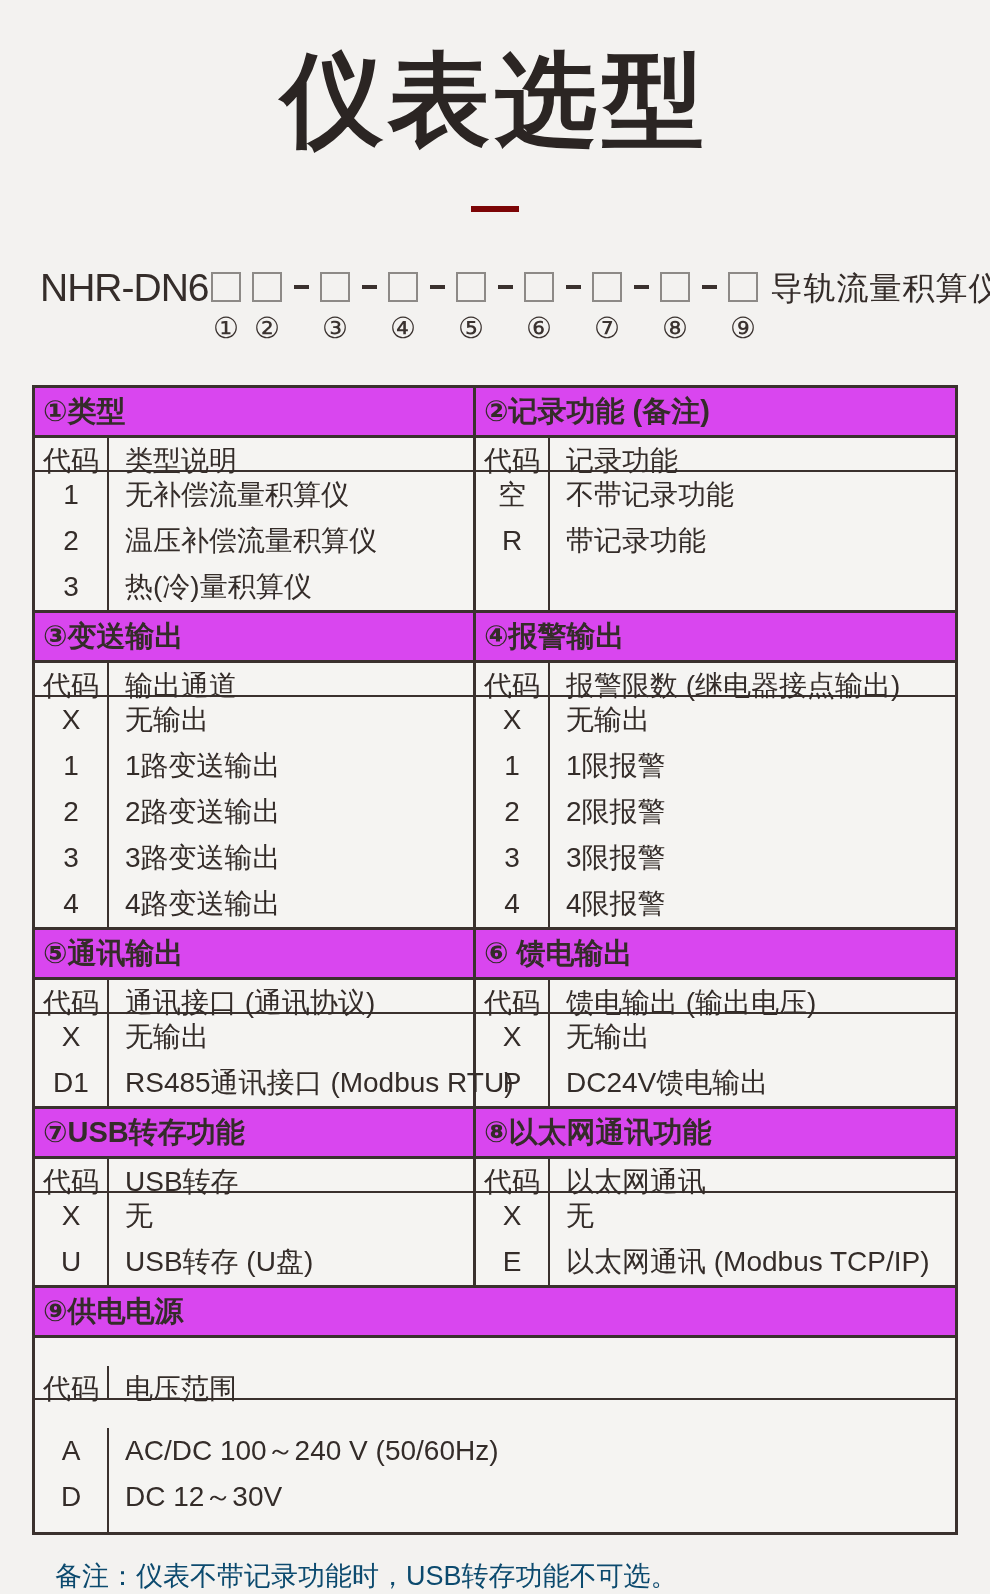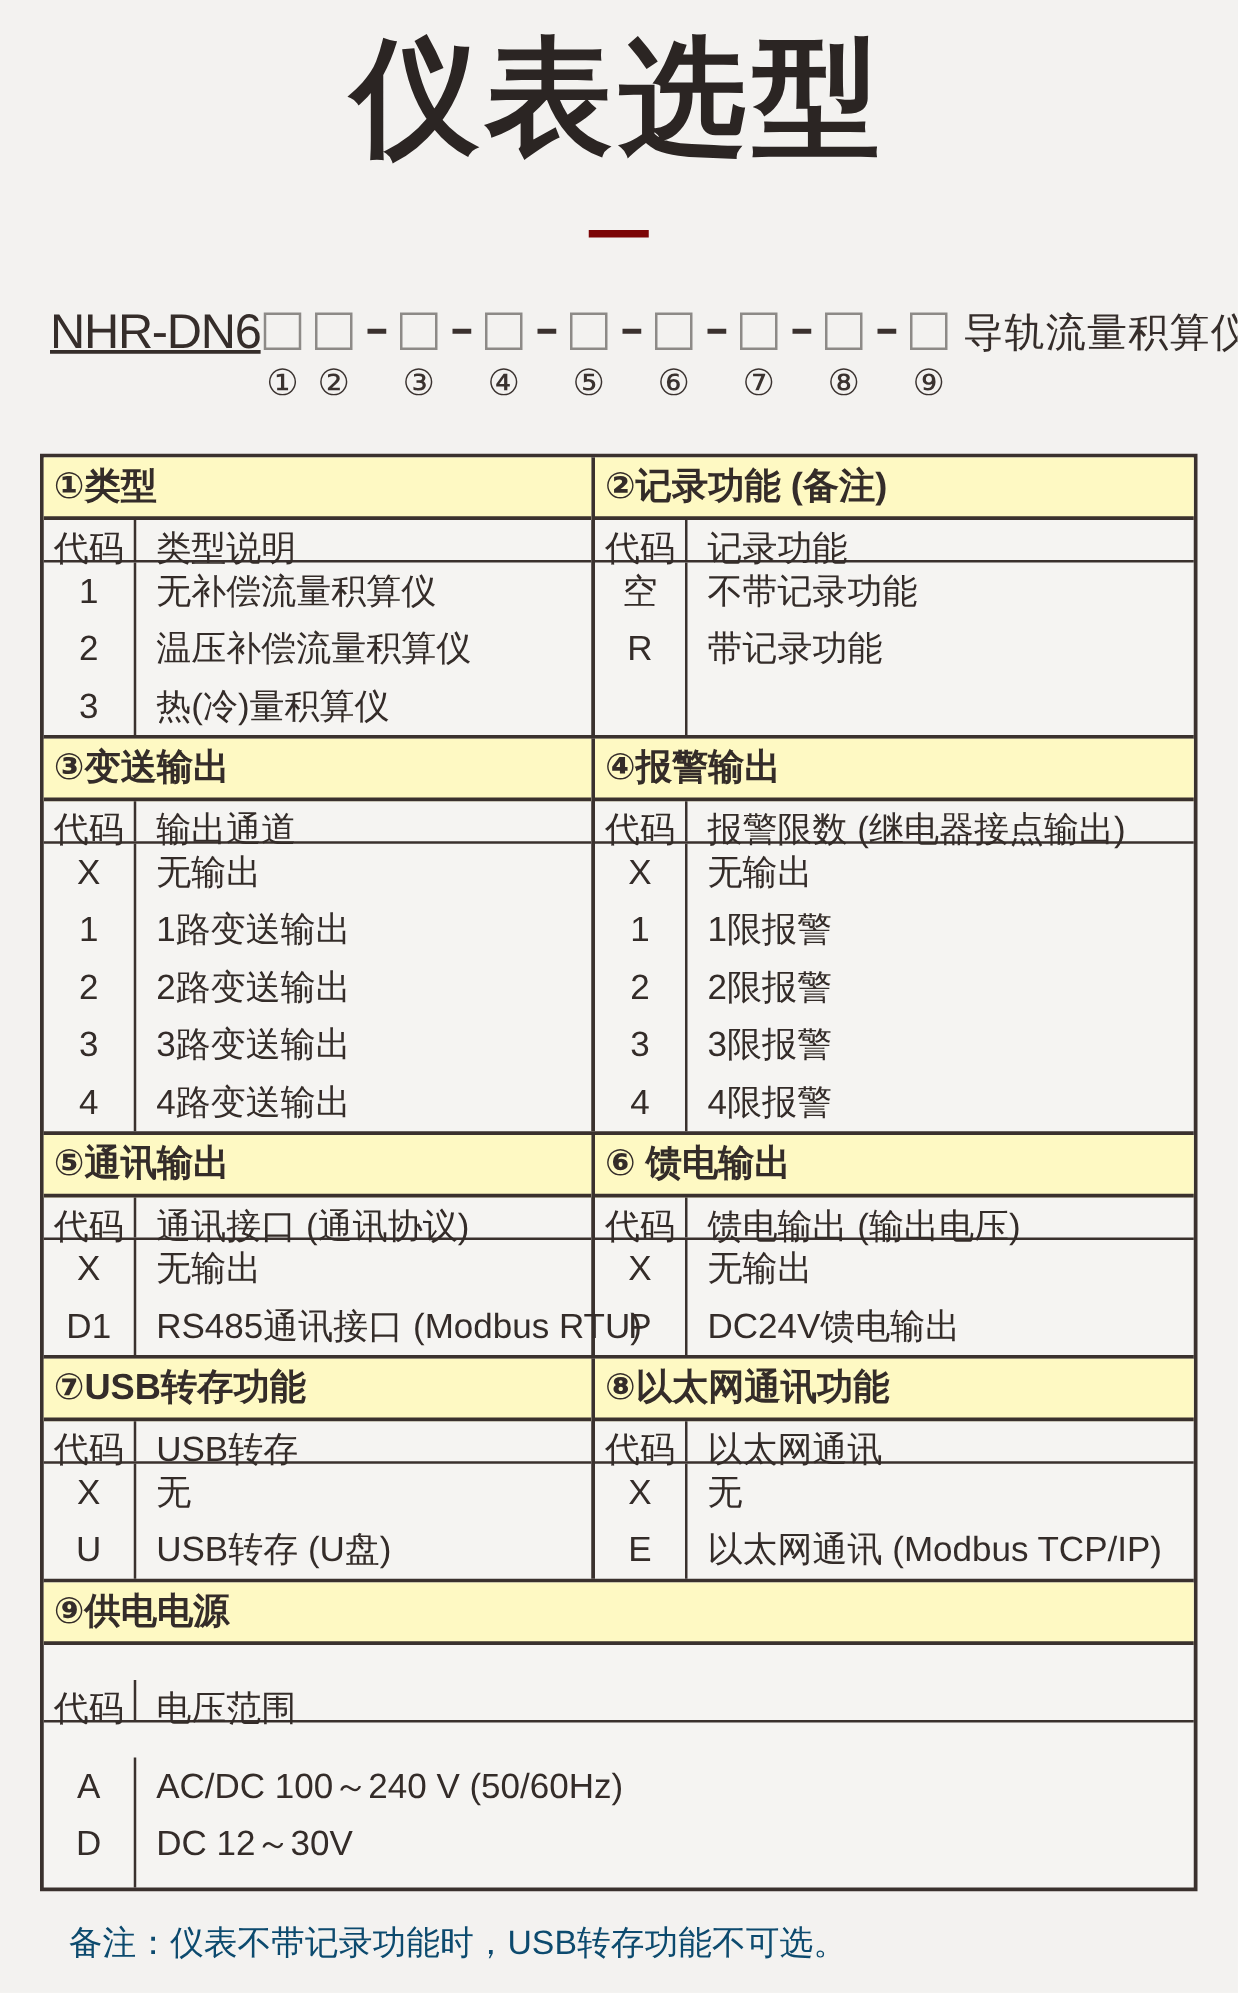--- a/index.html
+++ b/index.html
@@ -9,7 +9,7 @@
     font-family:"Liberation Sans","DejaVu Sans",sans-serif;
     color:#342c29;
   }
-  .page { padding-top:22px; }
+  .page { padding-top:22px;margin-top:22px; }
 
   .title {
     margin:0; text-align:center;

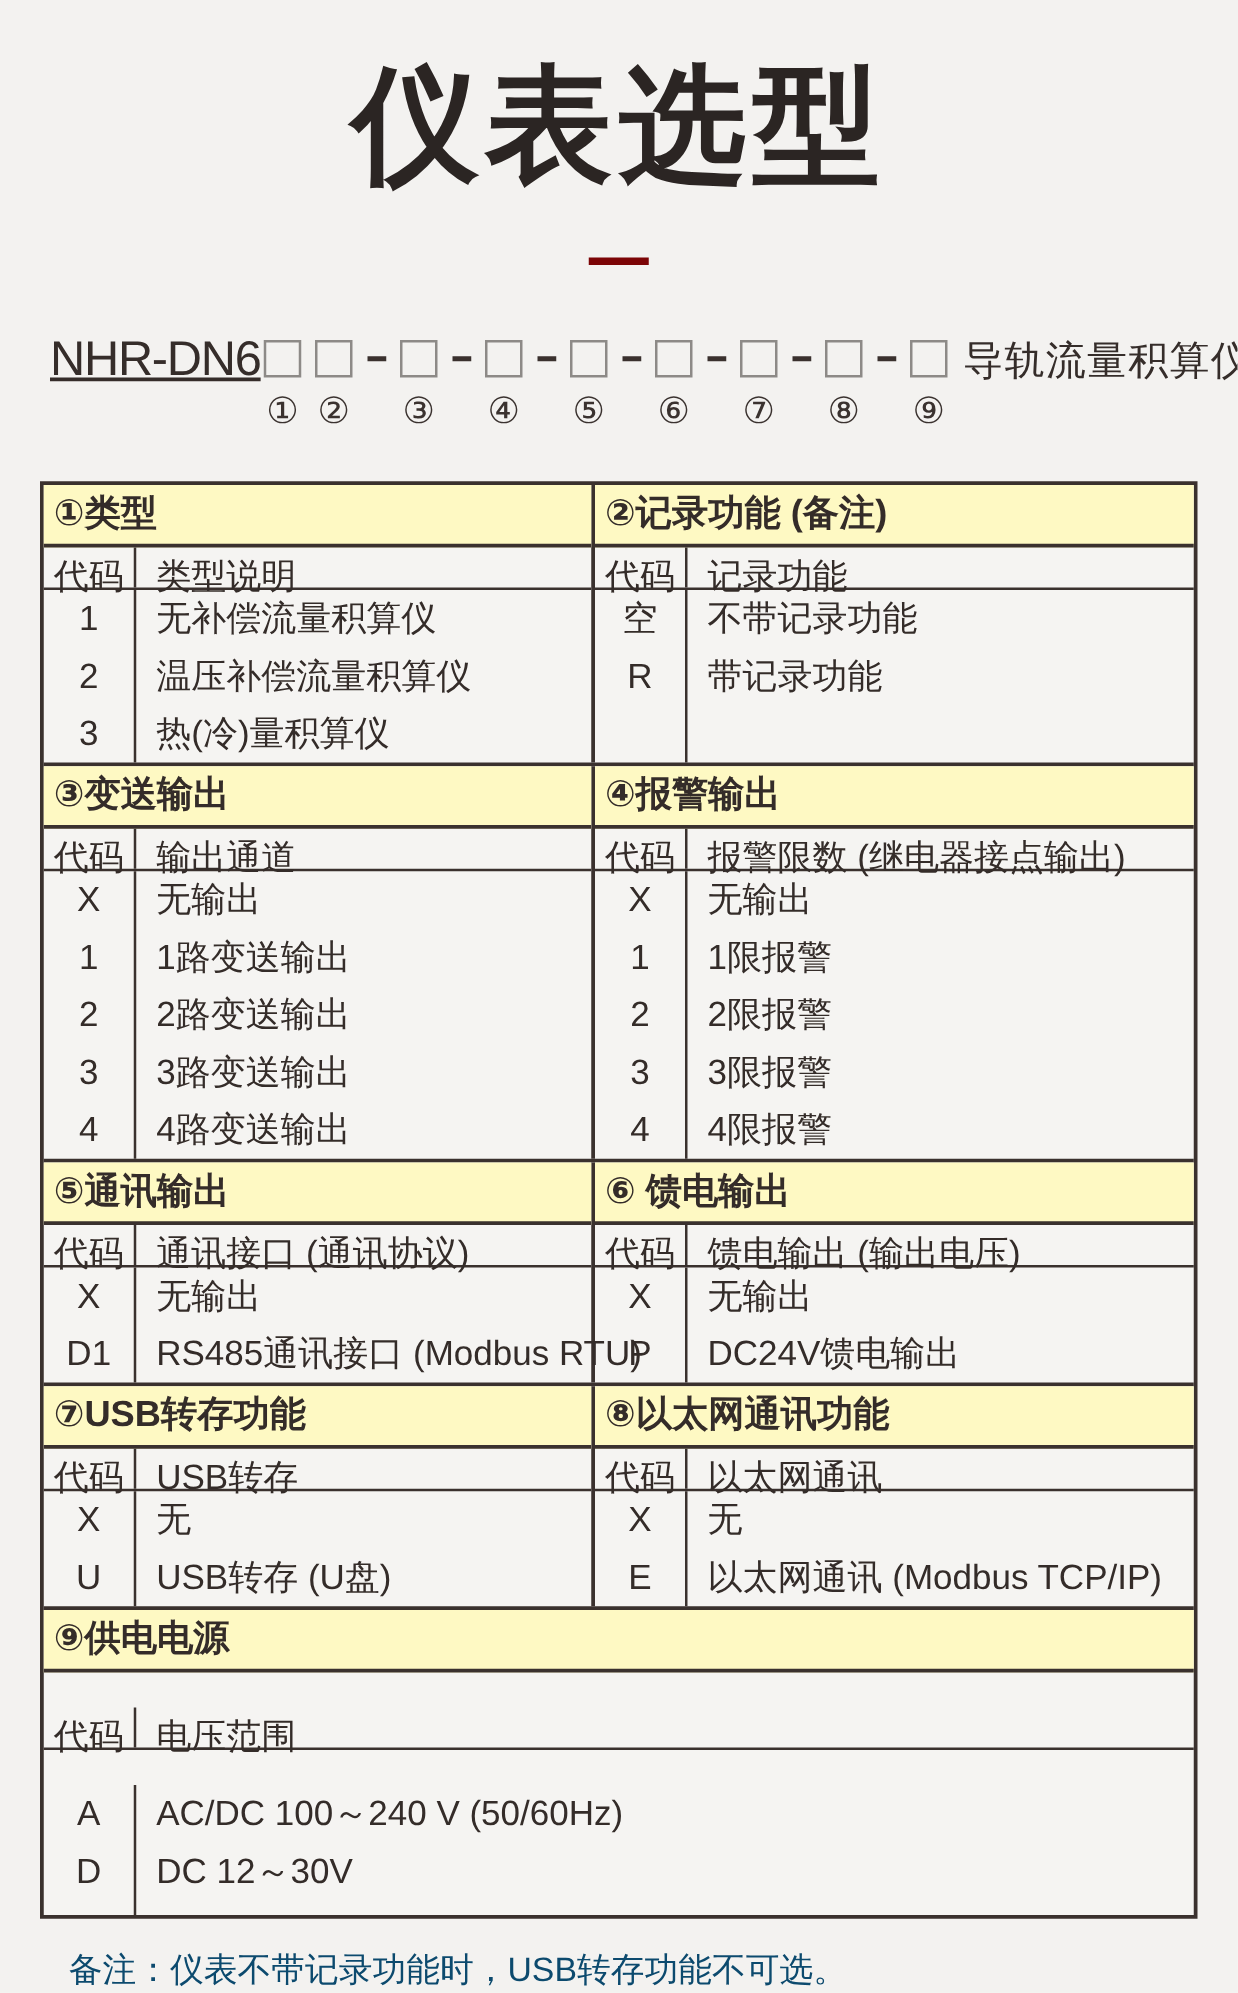--- a/index.html
+++ b/index.html
@@ -24,7 +24,7 @@
     display:flex; align-items:flex-start;
     margin:60px 0 0 40px; white-space:nowrap;
   }
-  .model-prefix { font-size:39px; line-height:31px; letter-spacing:-1px; color:#352d2a;text-decoration:underline; }
+  .model-prefix { font-size:39px; line-height:31px; letter-spacing:-1px; color:#352d2a; }
   .model-slots { display:flex; align-items:flex-start; margin-left:2px; }
   .slot { display:flex; flex-direction:column; align-items:center; width:31px; }
   .slot-gap { margin-left:10px; }

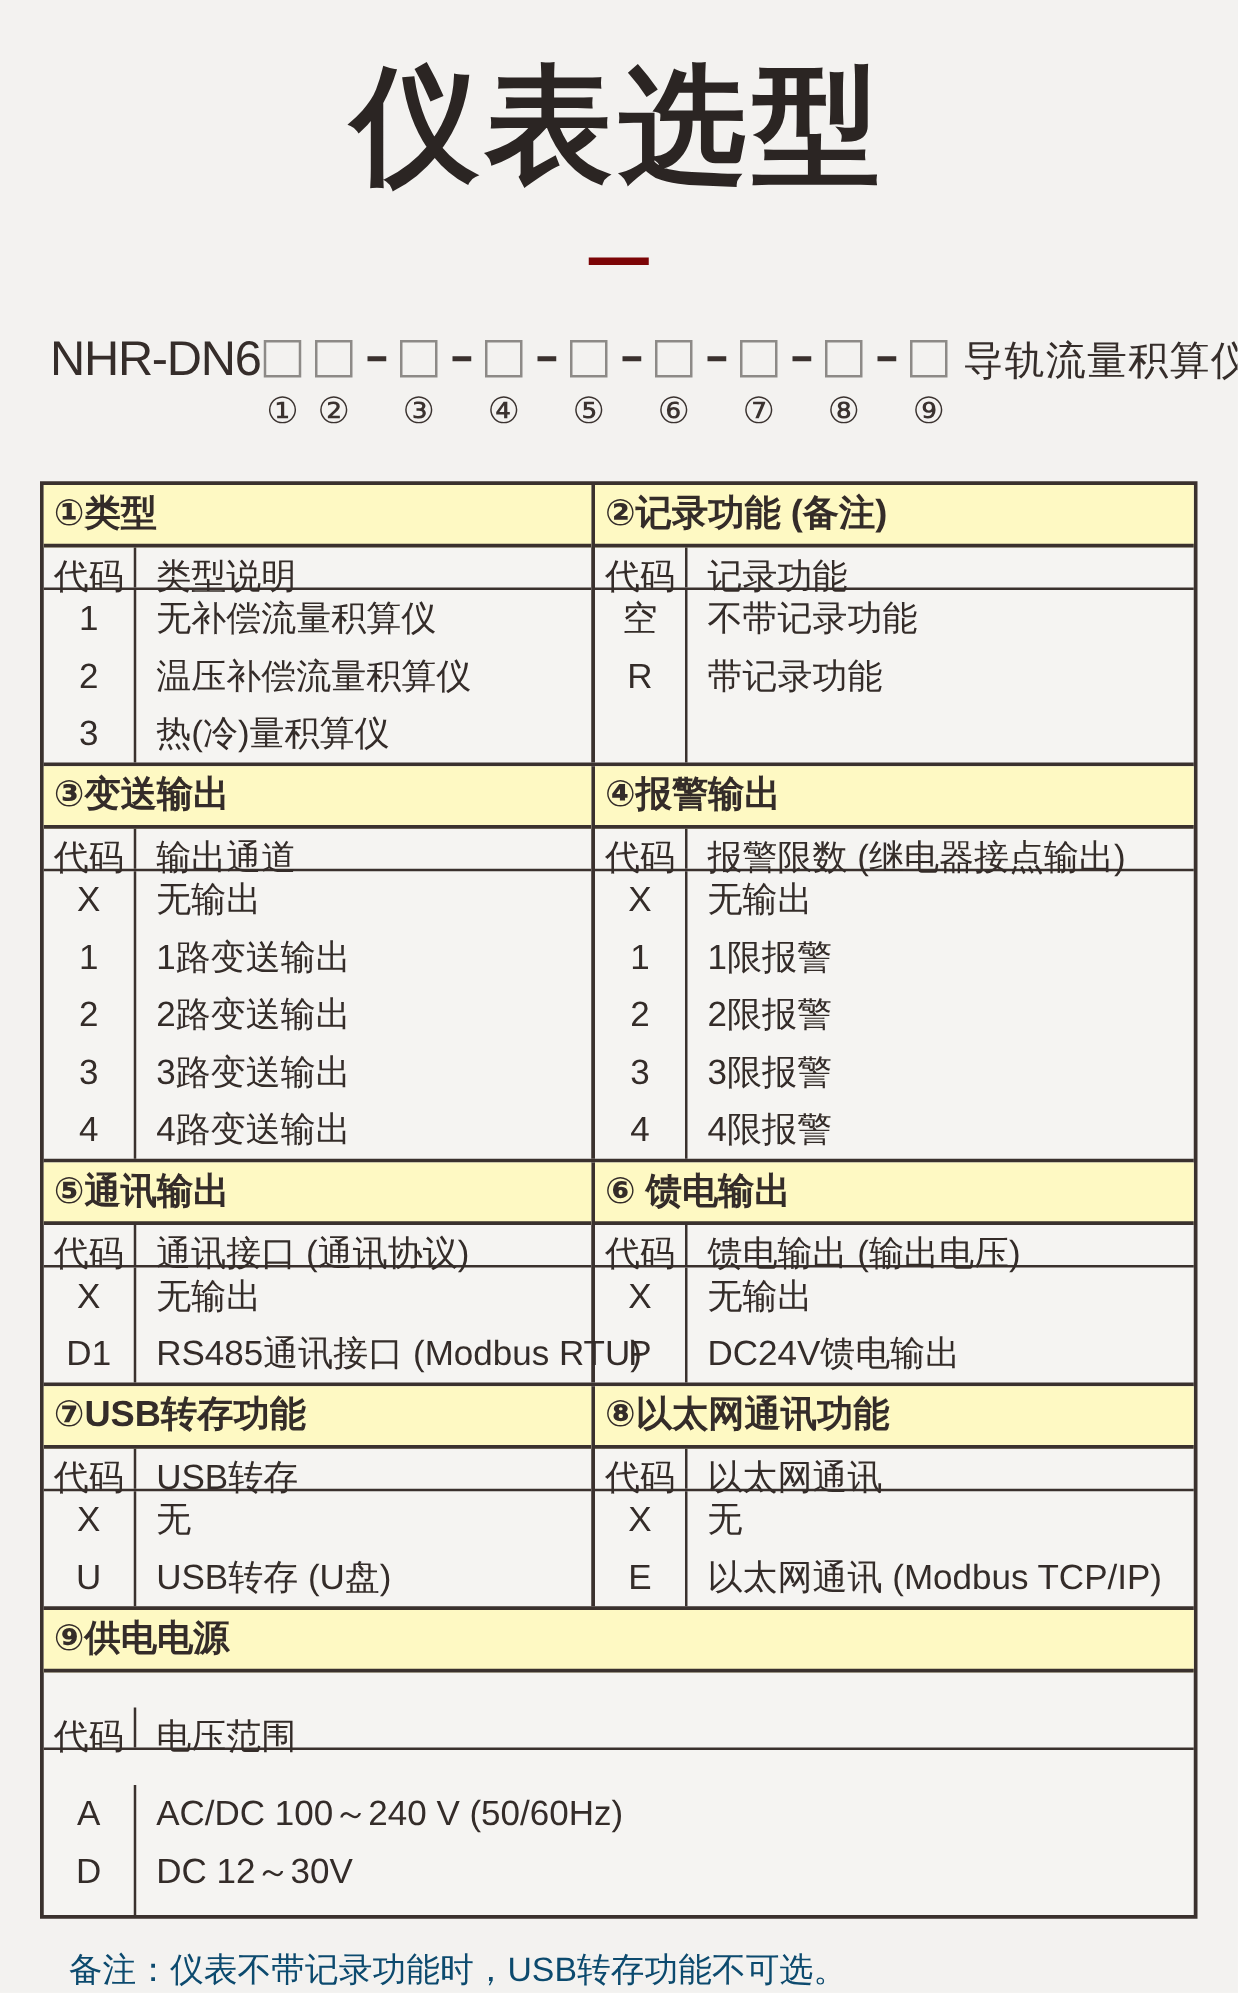--- a/index.html
+++ b/index.html
@@ -48,7 +48,7 @@
   .sec.full { width:100%;gap:28px; }
   .sec-title {
     height:47px; line-height:47px;
-    background:#fef9c3; border-bottom:3px solid #3a312e;
+    background:#d946ef; border-bottom:3px solid #3a312e;
     font-weight:bold; font-size:29px; padding-left:8px;
     white-space:nowrap; overflow:hidden;
   }

